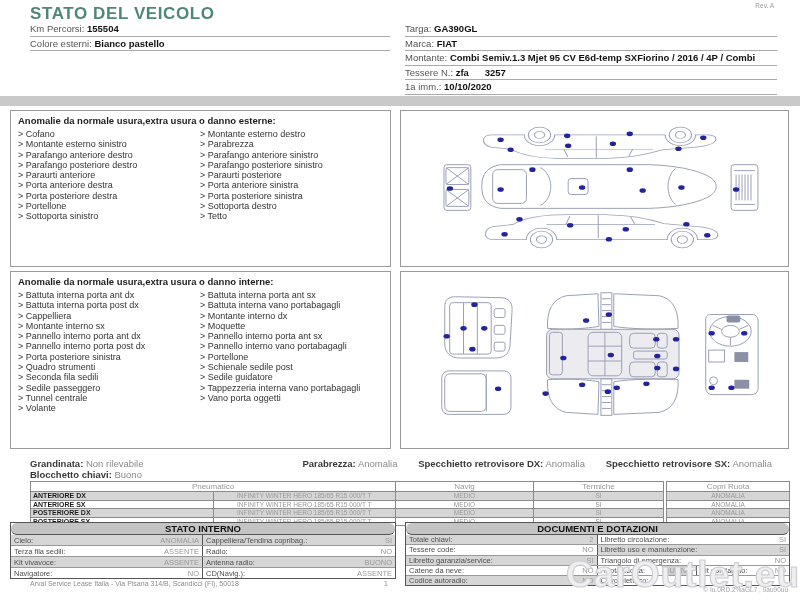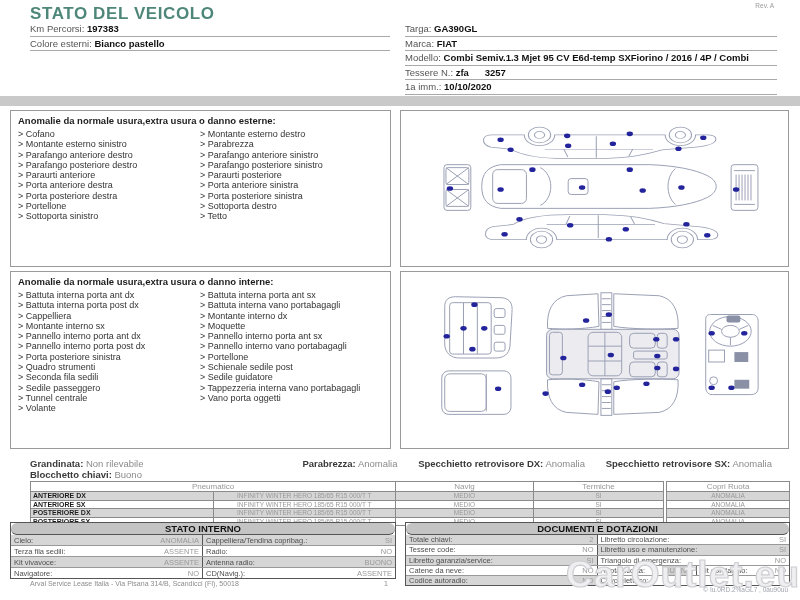--- a/index.html
+++ b/index.html
@@ -89,7 +89,7 @@
   <div class="rev">Rev. A</div>
 
   <div class="hfields hf-left">
-    <div class="hfield"><span class="hlabel">Km Percorsi:</span> <span class="hvalue">197383</span></div>
+    <div class="hfield"><span class="hlabel">Km Percorsi:</span> <span class="hvalue">155504</span></div>
     <div class="hfield"><span class="hlabel">Colore esterni:</span> <span class="hvalue">Bianco pastello</span></div>
   </div>
 

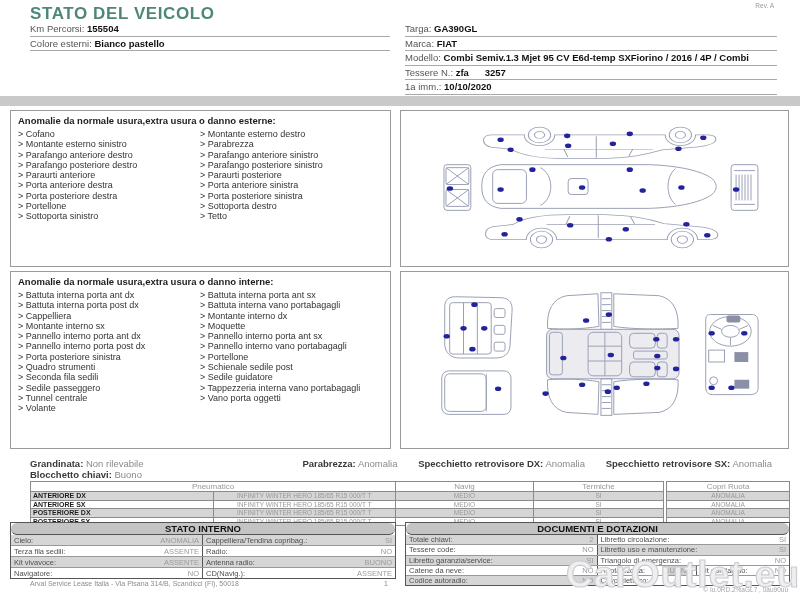--- a/index.html
+++ b/index.html
@@ -96,7 +96,7 @@
   <div class="hfields hf-right">
     <div class="hfield"><span class="hlabel">Targa:</span> <span class="hvalue">GA390GL</span></div>
     <div class="hfield"><span class="hlabel">Marca:</span> <span class="hvalue">FIAT</span></div>
-    <div class="hfield"><span class="hlabel">Modello:</span> <span class="hvalue">Combi Semiv.1.3 Mjet 95 CV E6d-temp SXFiorino / 2016 / 4P / Combi</span></div>
+    <div class="hfield"><span class="hlabel">Montante:</span> <span class="hvalue">Combi Semiv.1.3 Mjet 95 CV E6d-temp SXFiorino / 2016 / 4P / Combi</span></div>
     <div class="hfield"><span class="hlabel">Tessere N.:</span> <span class="hvalue">zfa      3257</span></div>
     <div class="hfield"><span class="hlabel">1a imm.:</span> <span class="hvalue">10/10/2020</span></div>
   </div>

